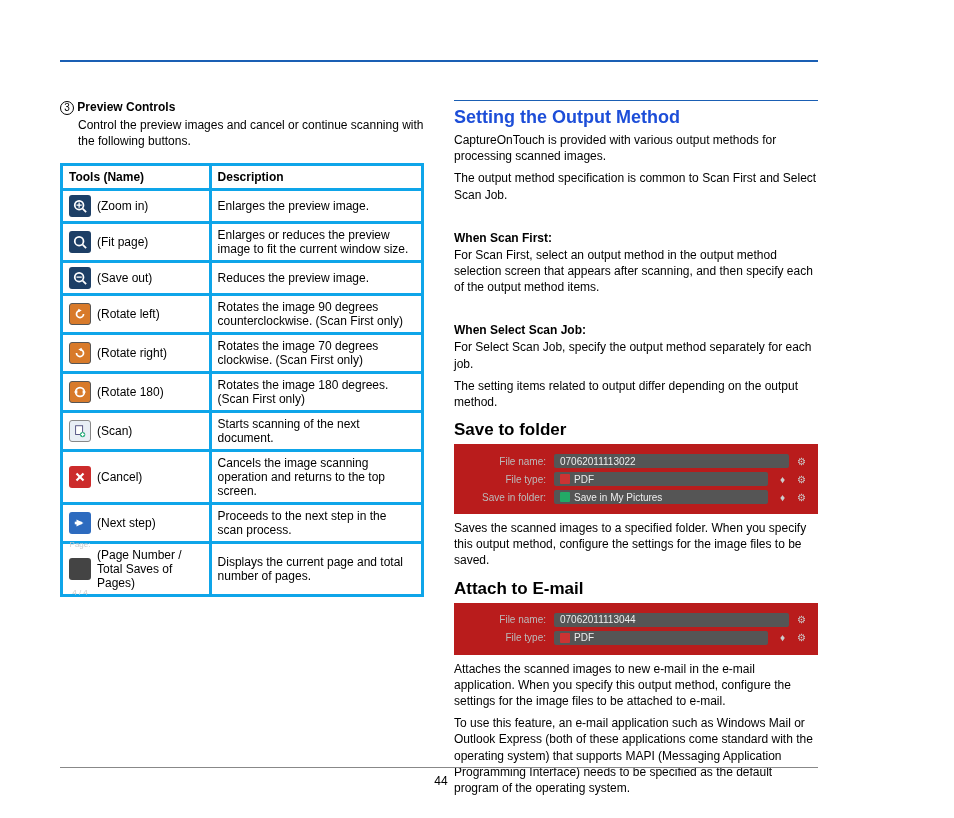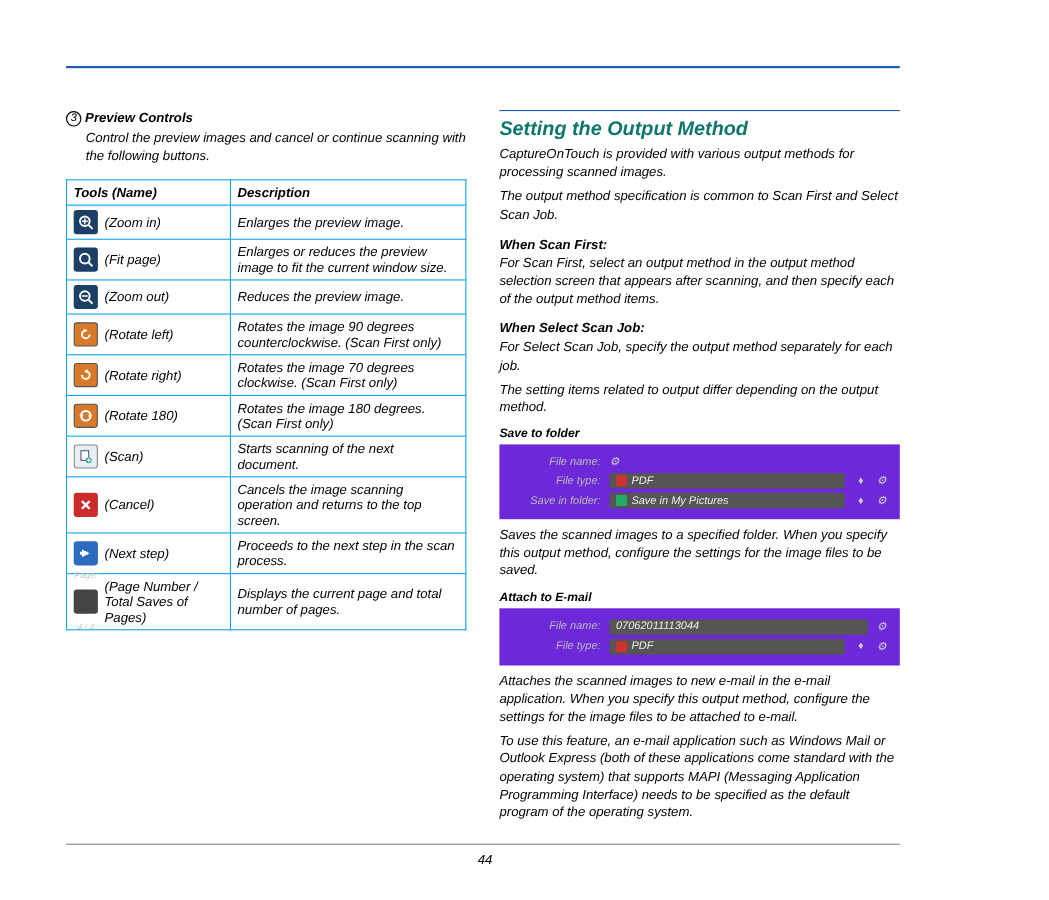--- a/index.html
+++ b/index.html
@@ -16,7 +16,6 @@
     height: 818px;
     position: relative;
     padding: 60px 60px 40px 60px;
-    font-style: italic;
   }
   .top-rule {
     position: absolute;

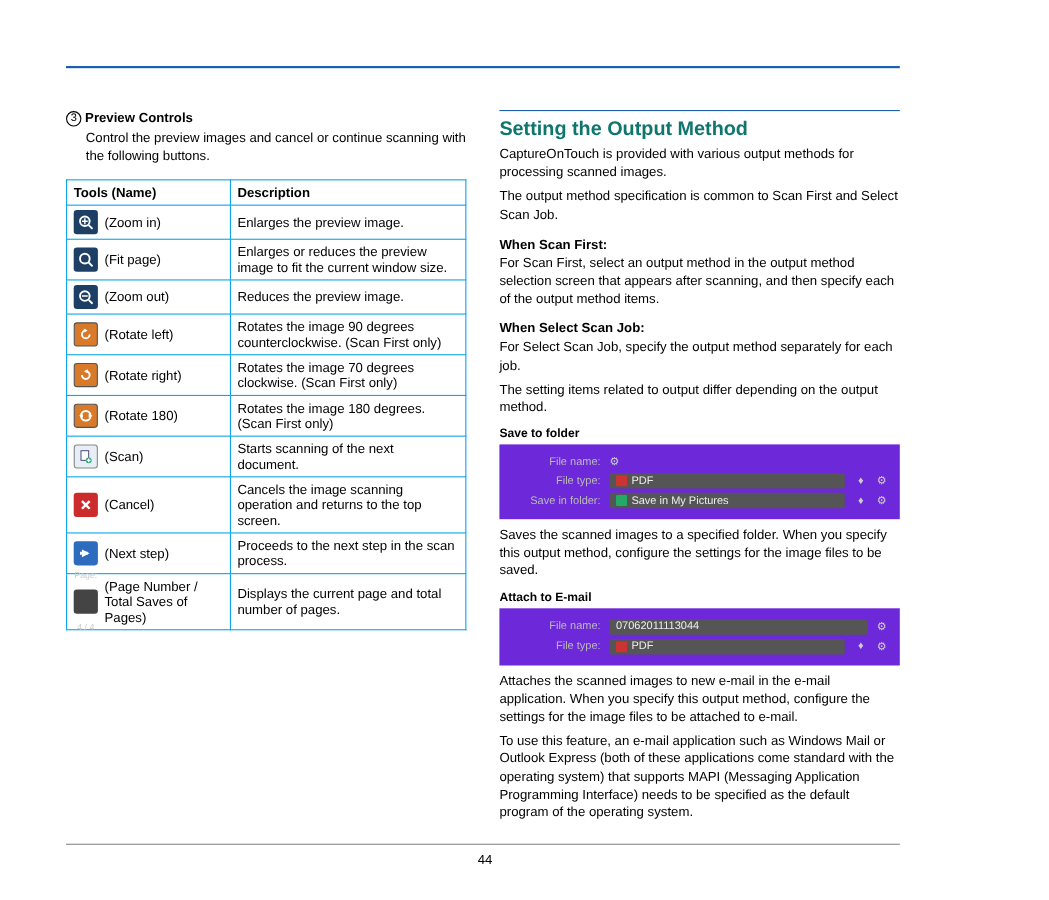--- a/index.html
+++ b/index.html
@@ -49,7 +49,7 @@
   .section-heading {
     font-size: 18px;
     font-weight: bold;
-    color: #0f766e;
+    color: #1d4ed8;
     margin: 0 0 4px 0;
     border-top: 1px solid #1a5fb4;
     padding-top: 6px;

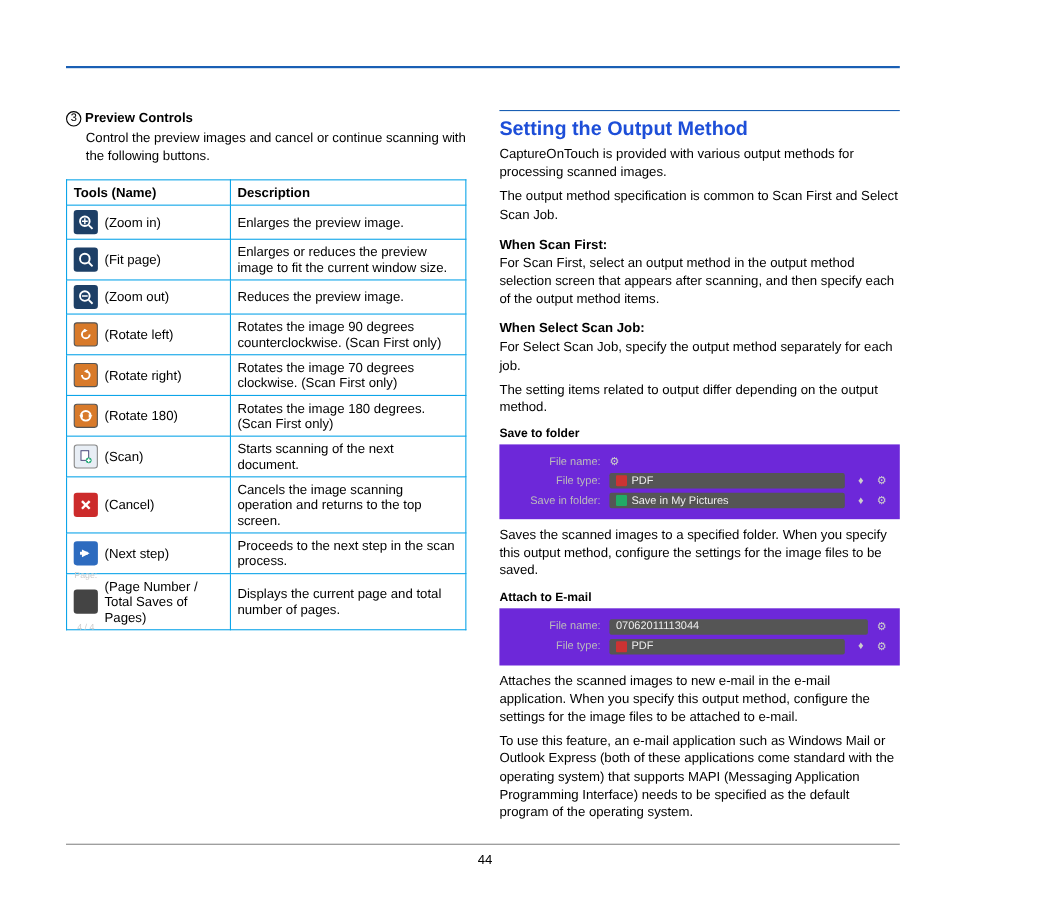--- a/index.html
+++ b/index.html
@@ -73,7 +73,7 @@
     margin-top: 14px;
   }
   table.tools th, table.tools td {
-    border: 1px solid #0ea5e9;
+    border: 3px solid #0ea5e9;
     padding: 4px 6px;
     text-align: left;
     vertical-align: middle;

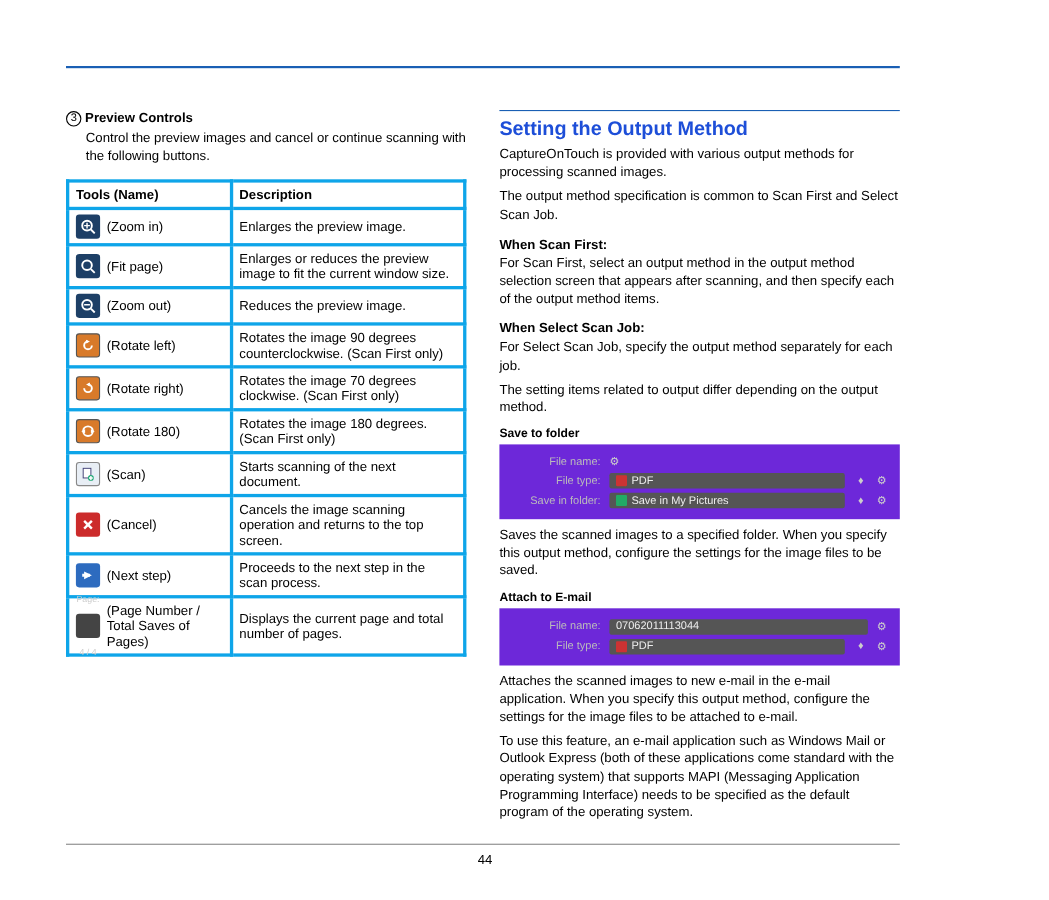--- a/index.html
+++ b/index.html
@@ -56,7 +56,7 @@
   }
   .subhead {
     font-weight: bold;
-    margin-top: 12px;
+    margin-top: 28px;
     margin-bottom: 2px;
   }
   .subhead-sm {

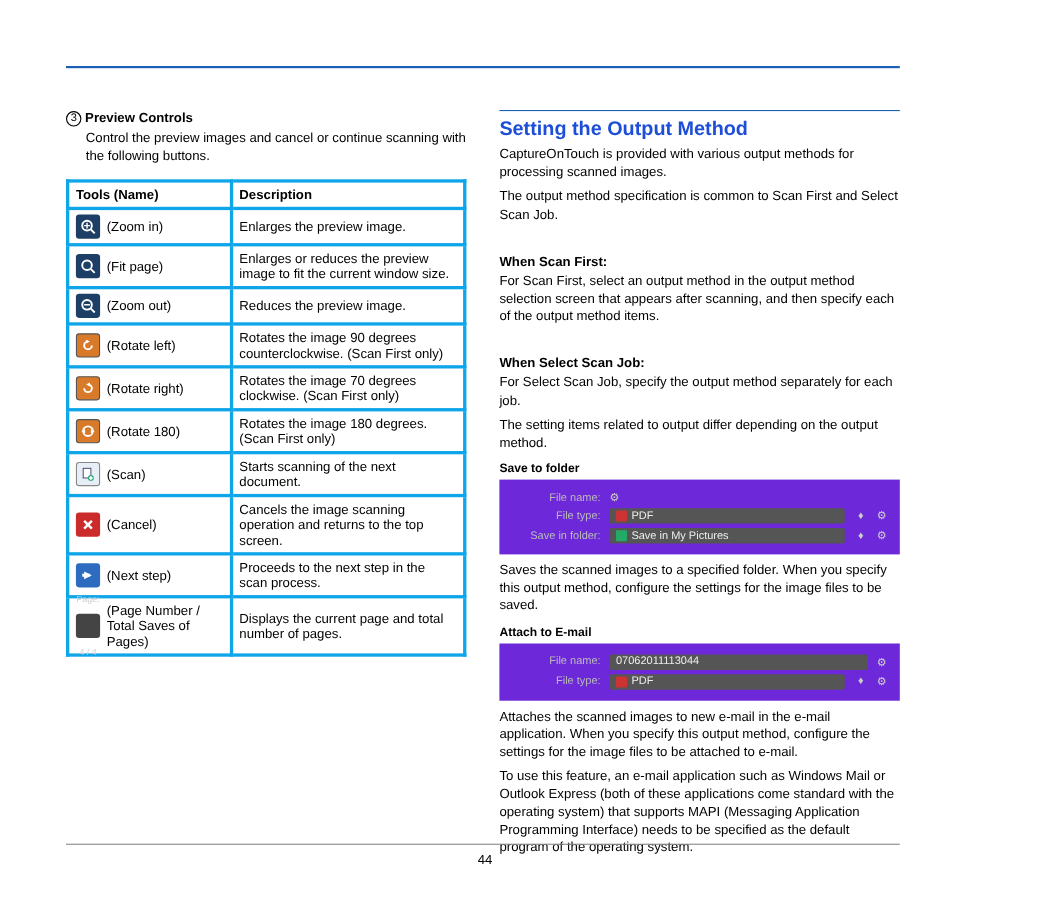--- a/index.html
+++ b/index.html
@@ -206,7 +206,7 @@
                       <line x1="4" y1="7" x2="10" y2="7" stroke="#fff" stroke-width="1.5"></line>
                     </svg>
                   </span>
-              <span>(Zoom out)</span>
+              <span>(Save out)</span>
             </div>
               </td>
             <td>Reduces the preview image.</td>

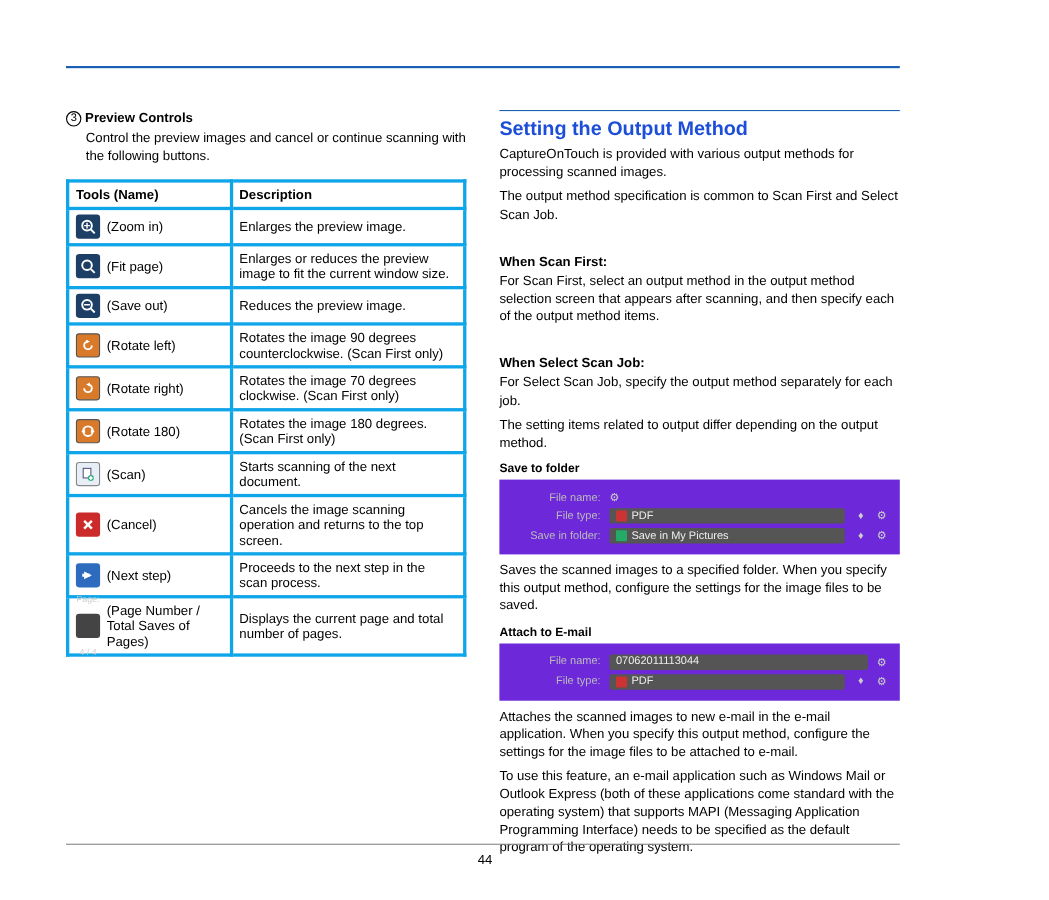--- a/index.html
+++ b/index.html
@@ -63,7 +63,7 @@
     font-weight: bold;
     margin-top: 10px;
     margin-bottom: 4px;
-    font-size: 11px;
+    font-size: 17px;
   }
   p { margin: 2px 0 6px 0; line-height: 1.35; }
   .indent { padding-left: 18px; }

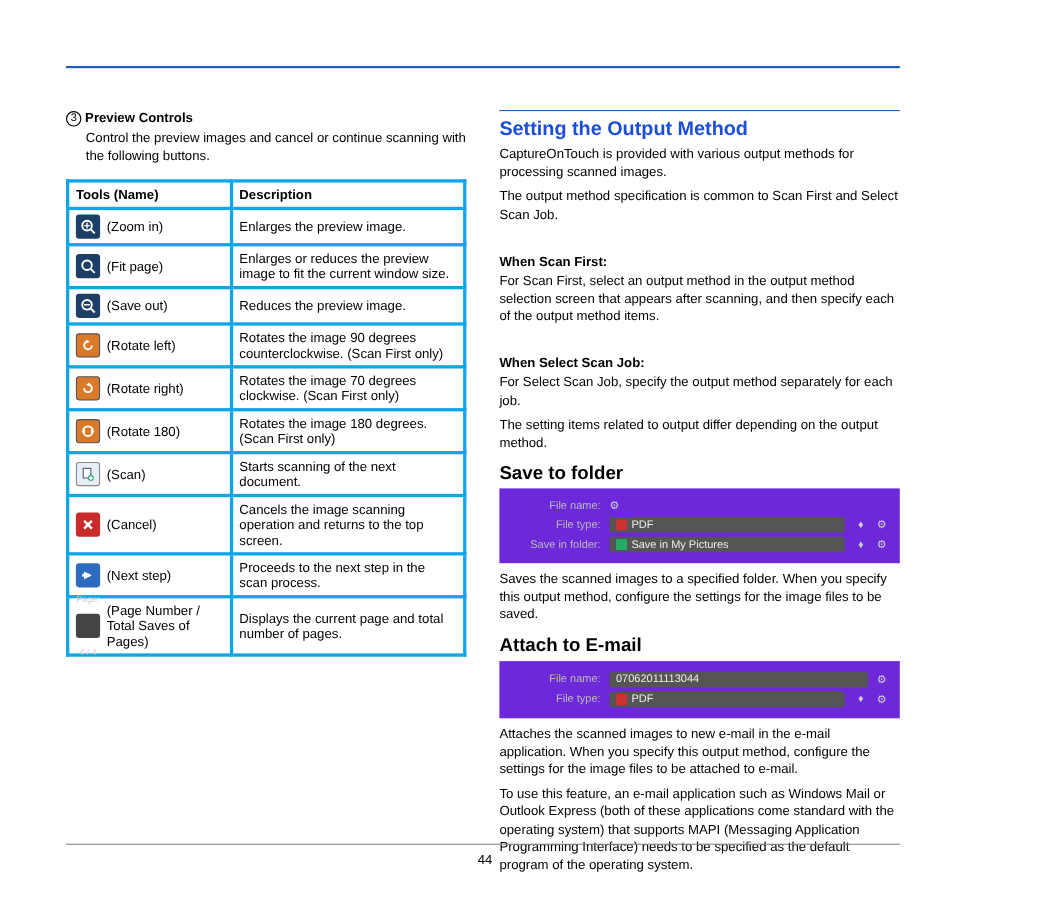--- a/index.html
+++ b/index.html
@@ -100,7 +100,7 @@
   .ico svg { width: 14px; height: 14px; }
   
   .dark-panel {
-    background: #6d28d9;
+    background: #b91c1c;
     color: #ddd;
     font-size: 10px;
     padding: 8px 12px;

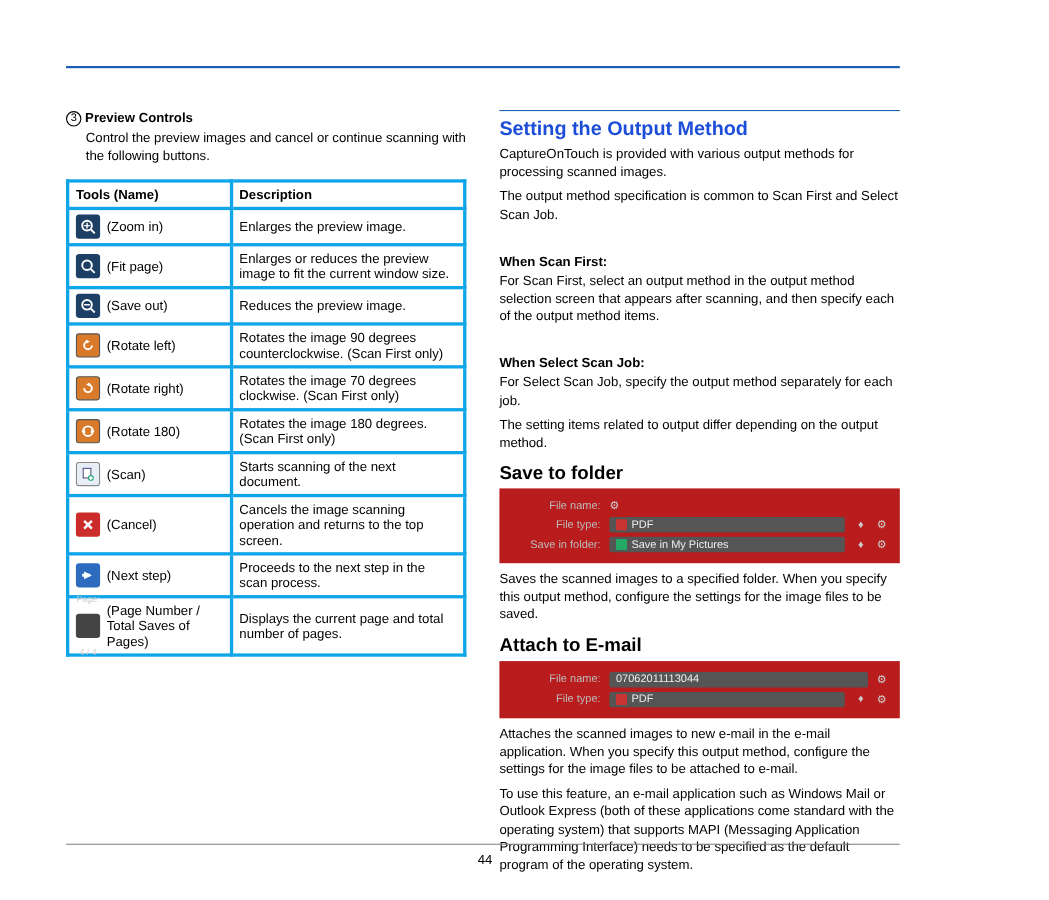--- a/index.html
+++ b/index.html
@@ -331,6 +331,7 @@
       <div class="dark-panel">
         <div class="dp-row">
           <span class="dp-label">File name:</span>
+          <span class="dp-field">07062011113022</span>
           <span class="dp-gear">⚙</span>
         </div>
         <div class="dp-row">

